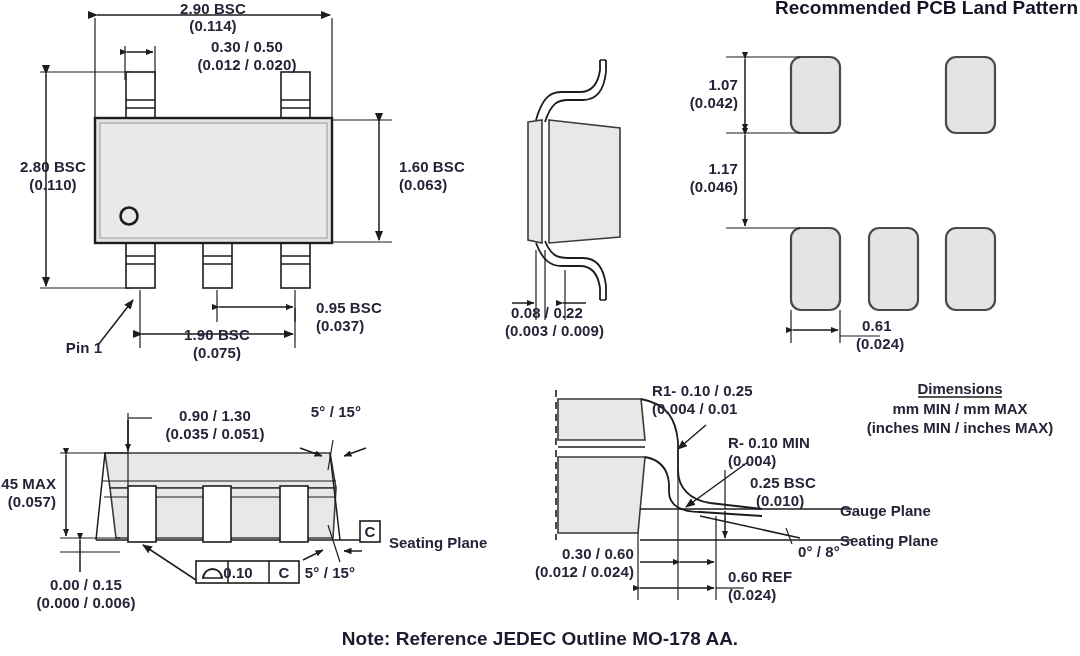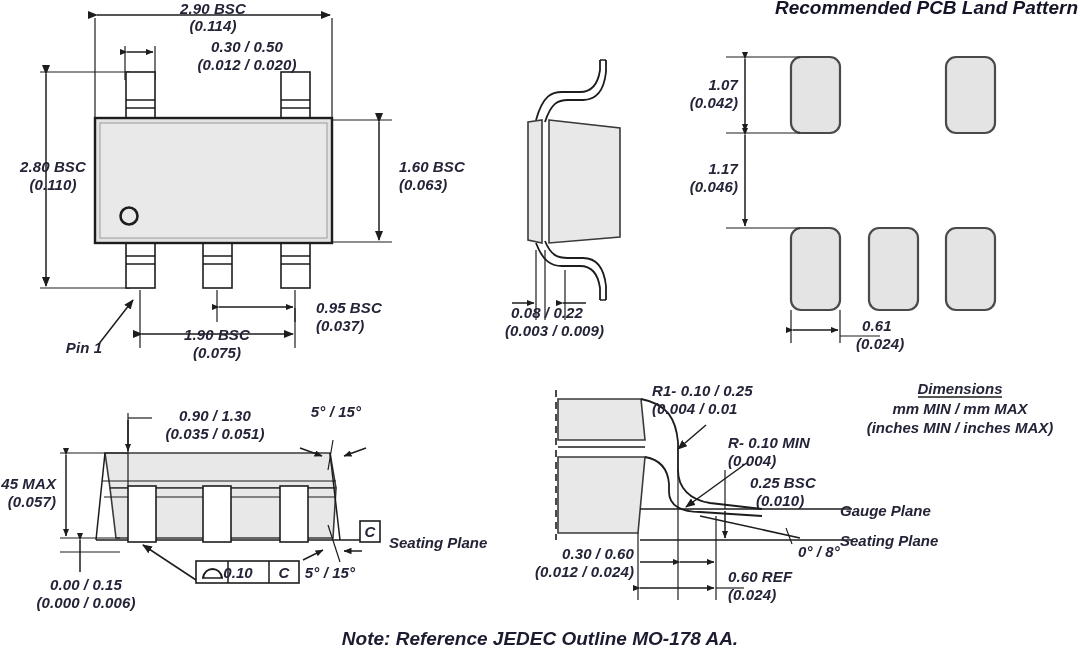--- a/index.html
+++ b/index.html
@@ -5,7 +5,7 @@
   html,body{margin:0;padding:0;background:#ffffff;}
   body{width:1080px;height:656px;position:relative;overflow:hidden;
        font-family:"Liberation Sans","DejaVu Sans",sans-serif;color:#1a1a2e;}
-  #sheet{position:absolute;inset:0;font-style:italic;}
+  #sheet{position:absolute;inset:0;}
   svg{position:absolute;top:0;left:0;width:1080px;height:656px;}
   .dimtext{font-family:"Liberation Sans","DejaVu Sans",sans-serif;
            font-size:15px;font-weight:bold;fill:#242438;letter-spacing:.1px;}

